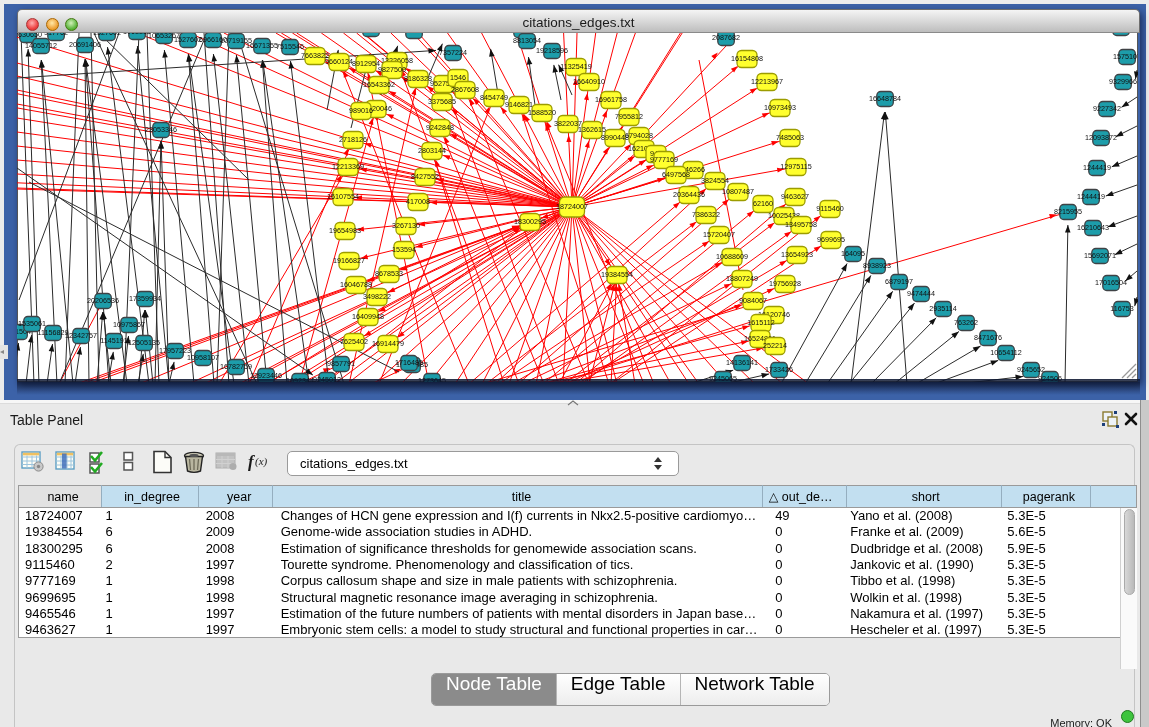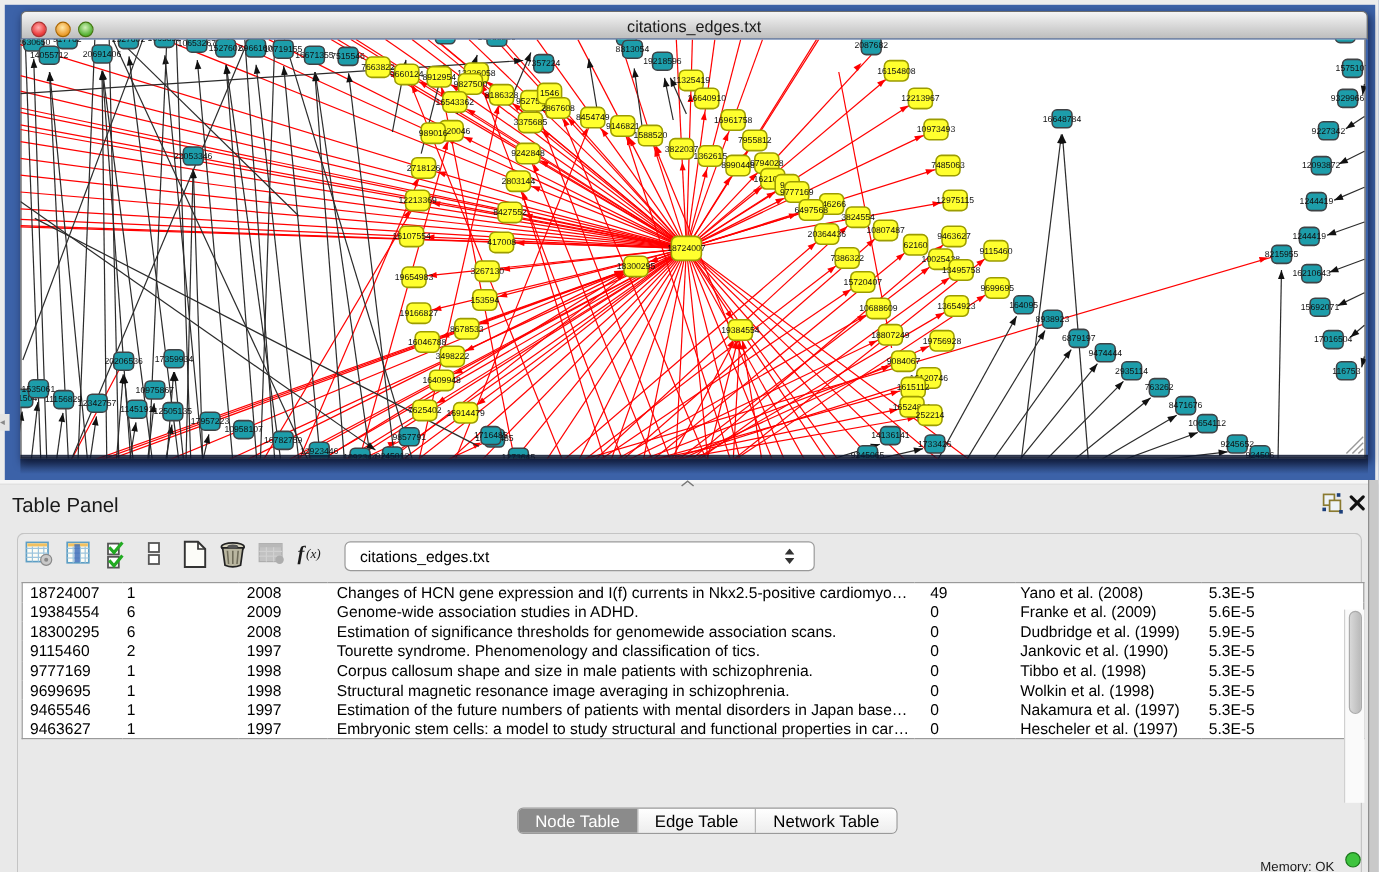--- a/index.html
+++ b/index.html
@@ -16,7 +16,7 @@
 #canvas{position:absolute;left:0;top:24px;width:1121px;height:349px;background:#fff;
   border-left:1px solid #555;border-right:1px solid #555;border-bottom:1px solid #555}
 #panel{position:absolute;left:0;top:400px;width:1149px;height:327px;background:#e9e9e9}
-#ptitle{position:absolute;left:10px;top:12px;font-size:17px;color:#1a1a1a}
+#ptitle{position:absolute;left:10px;top:12px;font-size:14px;color:#1a1a1a}
 #toolpanel{position:absolute;left:14px;top:44px;width:1121px;height:283px;
   border:1px solid #c4c4c4;border-bottom:none;border-radius:6px 6px 0 0}
 #dropdown{position:absolute;left:272px;top:6px;width:392px;height:25px;background:#fff;

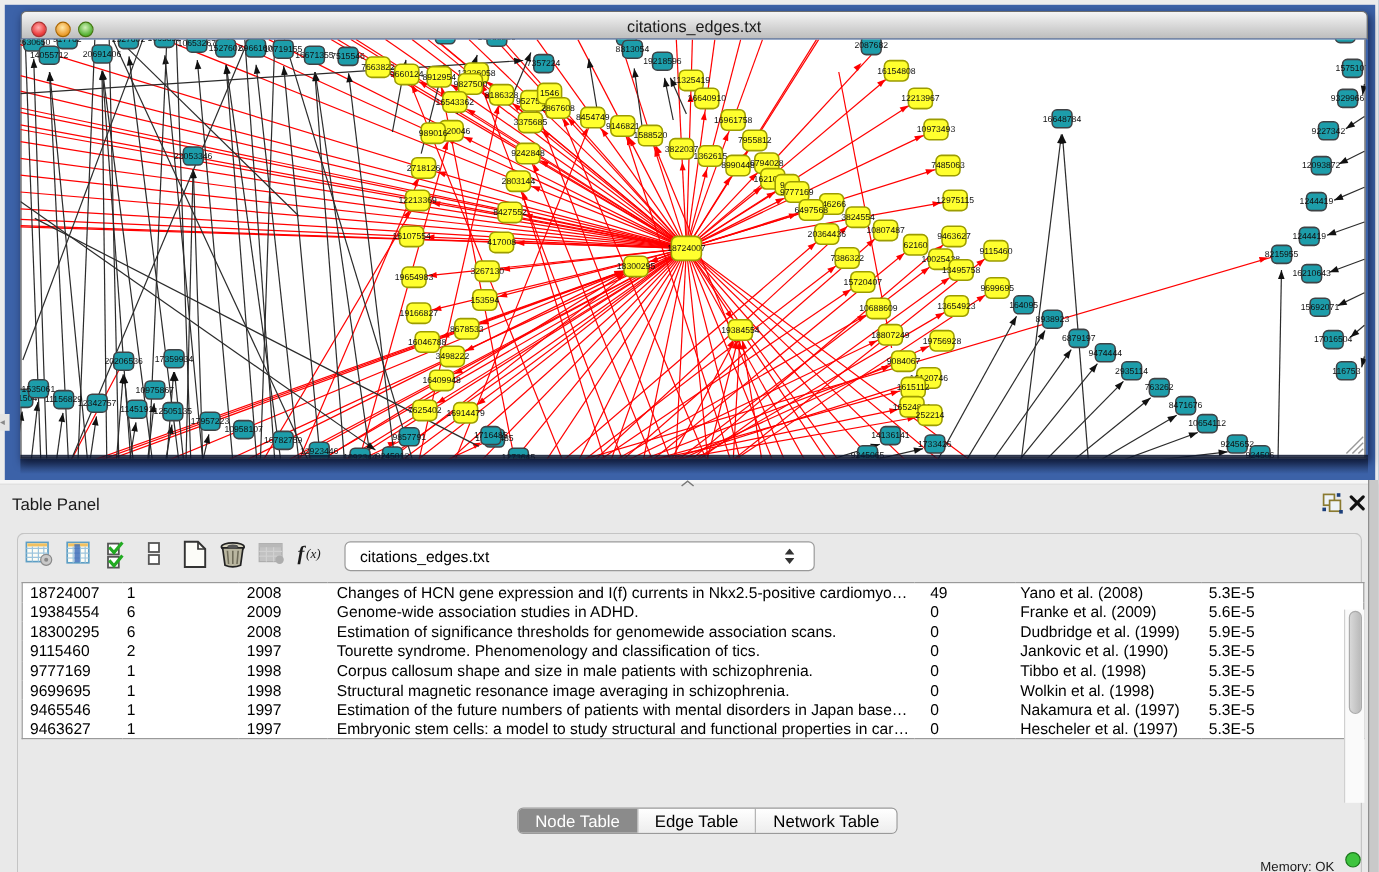--- a/index.html
+++ b/index.html
@@ -818,6 +818,16 @@
    </div>
    <table>
     <tbody>
+            <tr>
+              <th class="c1">name</th>
+              <th class="c2">in_degree</th>
+              <th class="c3">year</th>
+        <th class="c4">title</th>
+              <th class="c5">△ out_de…</th>
+              <th class="c6">short</th>
+        <th class="c7">pagerank</th>
+              <th class="c8"></th>
+            </tr>
     <tr>
               <td class="c1">18724007</td>
               <td class="c2">1</td>

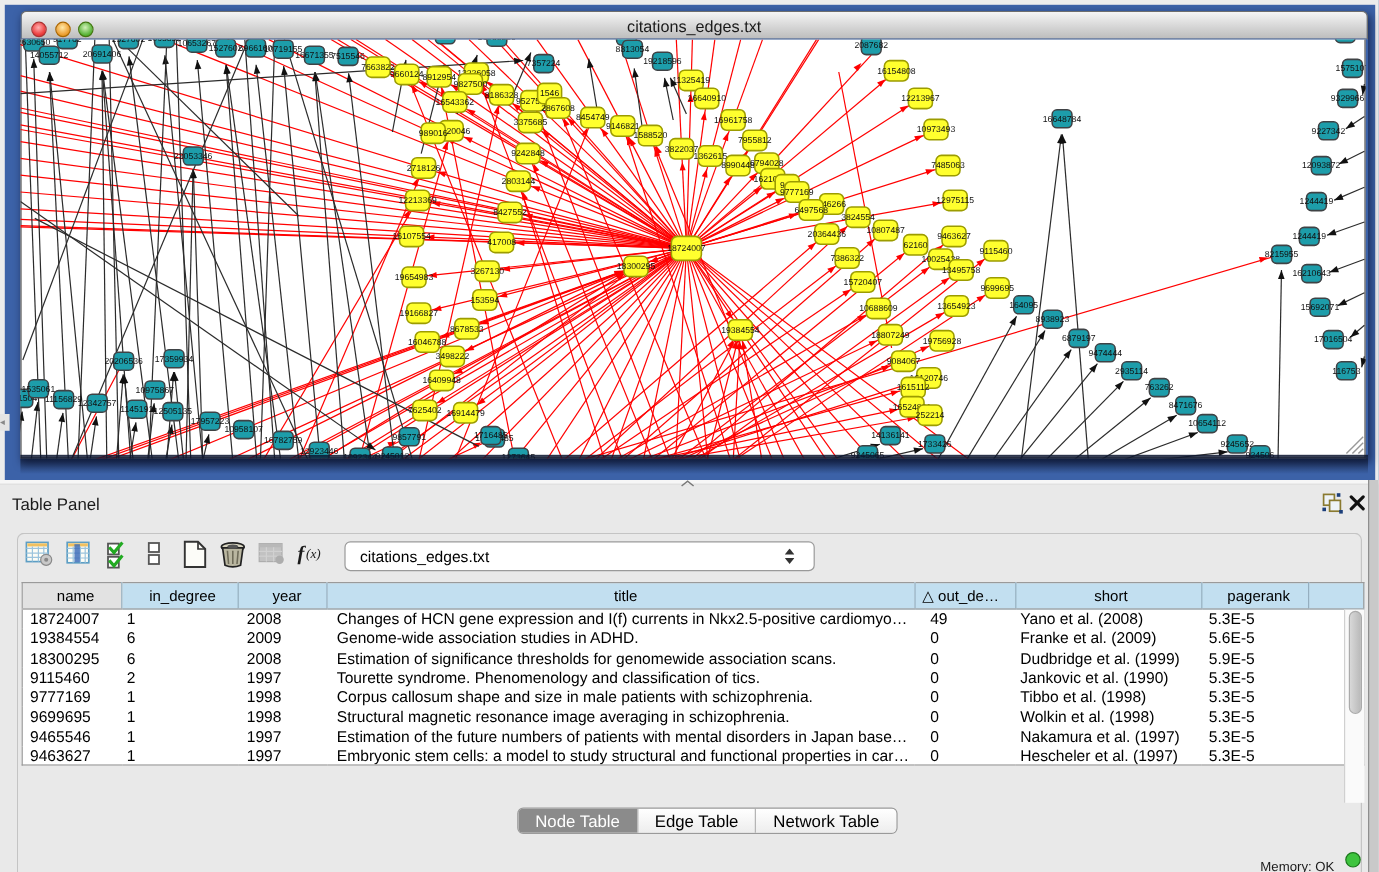--- a/index.html
+++ b/index.html
@@ -854,7 +854,7 @@
               <td class="c3">2008</td>
               <td class="c4">Estimation of significance thresholds for genomewide association scans.</td>
               <td class="c5">0</td>
-              <td class="c6">Dudbridge et al. (1999)</td>
+              <td class="c6">Dudbridge et al. (2008)</td>
               <td class="c7">5.9E‑5</td>
               <td class="c8"></td>
             </tr>

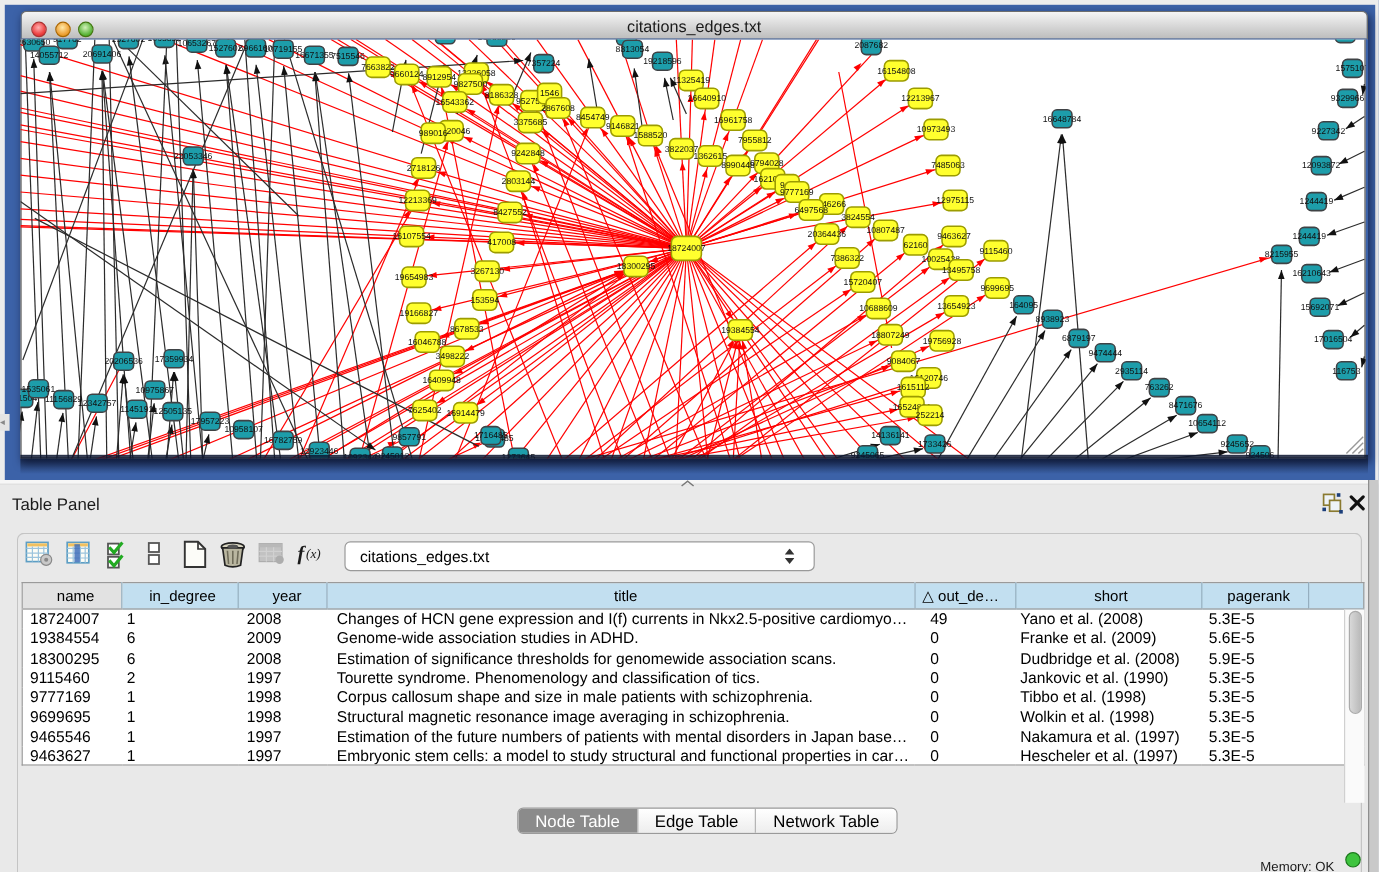--- a/index.html
+++ b/index.html
@@ -39,8 +39,8 @@
 th.c5{padding-left:6px;text-align:left;width:84px}
 #sbar{position:absolute;left:1105px;top:63px;width:17px;height:161px;background:#fafafa;border-left:1px solid #d0d0d0}
 #sthumb{position:absolute;left:3px;top:1px;width:11px;height:86px;background:linear-gradient(90deg,#d8d8d8,#b9b9b9);border:1px solid #aaa;border-radius:6px}
-#tabs{position:absolute;left:416px;top:228px;height:22px;display:flex;
-  border:1px solid #9a9a9a;border-radius:5px;overflow:hidden;font-size:14px}
+#tabs{position:absolute;left:416px;top:228px;height:33px;display:flex;
+  border:1px solid #9a9a9a;border-radius:5px;overflow:hidden;font-size:19px}
 .tab{padding:0 14px;line-height:20px;background:linear-gradient(#fff,#ededed);color:#000;border-left:1px solid #b5b5b5}
 .tab.sel{background:#8b8b8b;color:#fff;border-left:none}
 #memory{position:absolute;right:37px;top:317px;font-size:11px;color:#1a1a1a}

